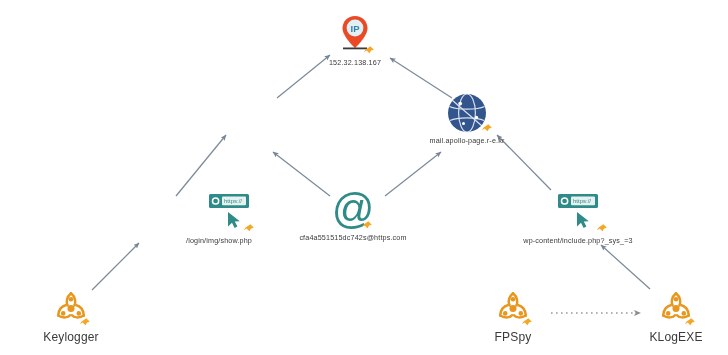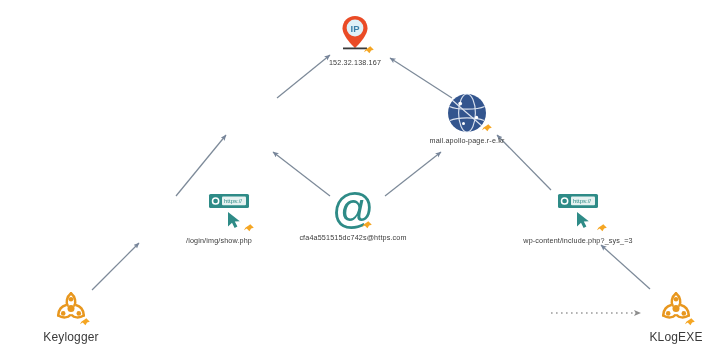--- a/index.html
+++ b/index.html
@@ -178,8 +178,7 @@
     <div class="label mal">Keylogger</div>
   </div>
 
-
-  <div class="node" style="left:676px;top:286px;">
+  <div class="node" style="left:513px;top:286px;">
     <div class="glyph">
       <svg width="36" height="36" viewBox="0 0 36 36">
         <g fill="none" stroke="#e8971e" stroke-width="2.5" stroke-linecap="round">
@@ -199,6 +198,29 @@
         <path d="M7.3 1.2 L10.8 4.7 L8.1 5.4 L6.4 8.3 L3.7 5.6 L0.9 7.2 L2.6 4.4 L5.3 2.7 Z" fill="#f5a623"></path>
       </svg>
     </div>
+    <div class="label mal">FPSpy</div>
+  </div>
+
+  <div class="node" style="left:676px;top:286px;">
+    <div class="glyph">
+      <svg width="36" height="36" viewBox="0 0 36 36">
+        <g fill="none" stroke="#e8971e" stroke-width="2.5" stroke-linecap="round">
+          <path d="M18 4.2 C13.4 8 13 13.5 14.6 16.4"></path>
+          <path d="M18 4.2 C22.6 8 23 13.5 21.4 16.4"></path>
+          <path d="M5.2 26.5 C5.2 20.6 9.2 16.9 12.6 16.3"></path>
+          <path d="M5.2 26.5 C10 29.6 15.3 28.5 17 26.2"></path>
+          <path d="M30.8 26.5 C30.8 20.6 26.8 16.9 23.4 16.3"></path>
+          <path d="M30.8 26.5 C26 29.6 20.7 28.5 19 26.2"></path>
+        </g>
+        <circle cx="18" cy="19.6" r="3.5" fill="#e8971e"></circle>
+        <circle cx="18" cy="10.2" r="2.3" fill="#e8971e"></circle>
+        <circle cx="10.2" cy="24.4" r="2.3" fill="#e8971e"></circle>
+        <circle cx="25.8" cy="24.4" r="2.3" fill="#e8971e"></circle>
+      </svg>
+      <svg class="pin tight" viewBox="0 0 12 12">
+        <path d="M7.3 1.2 L10.8 4.7 L8.1 5.4 L6.4 8.3 L3.7 5.6 L0.9 7.2 L2.6 4.4 L5.3 2.7 Z" fill="#f5a623"></path>
+      </svg>
+    </div>
     <div class="label mal">KLogEXE</div>
   </div>
 

